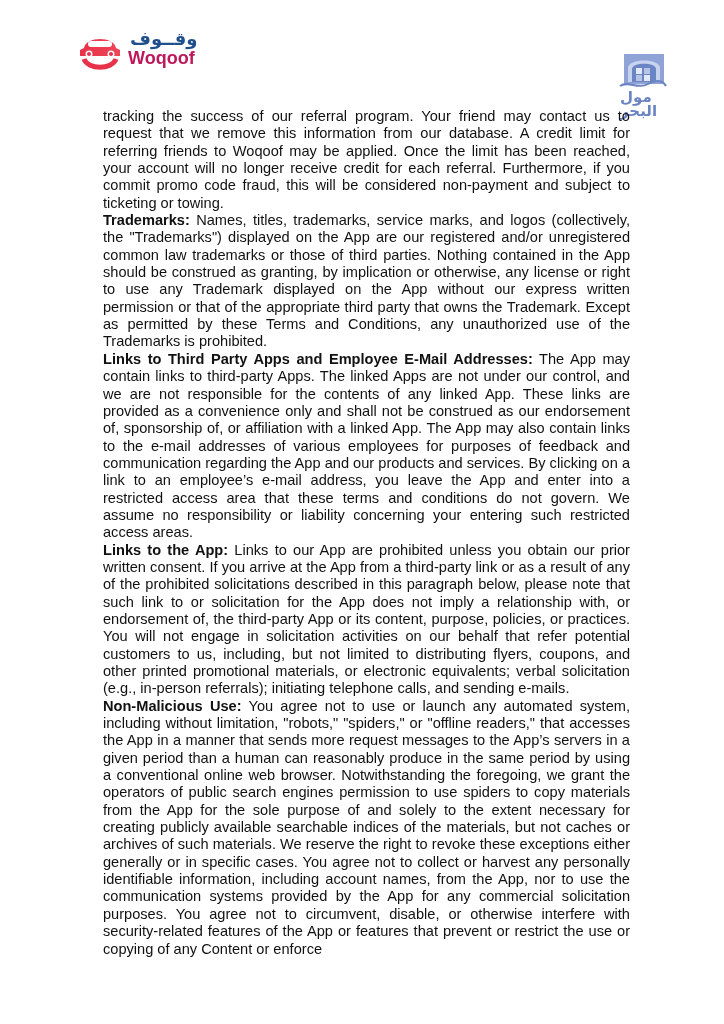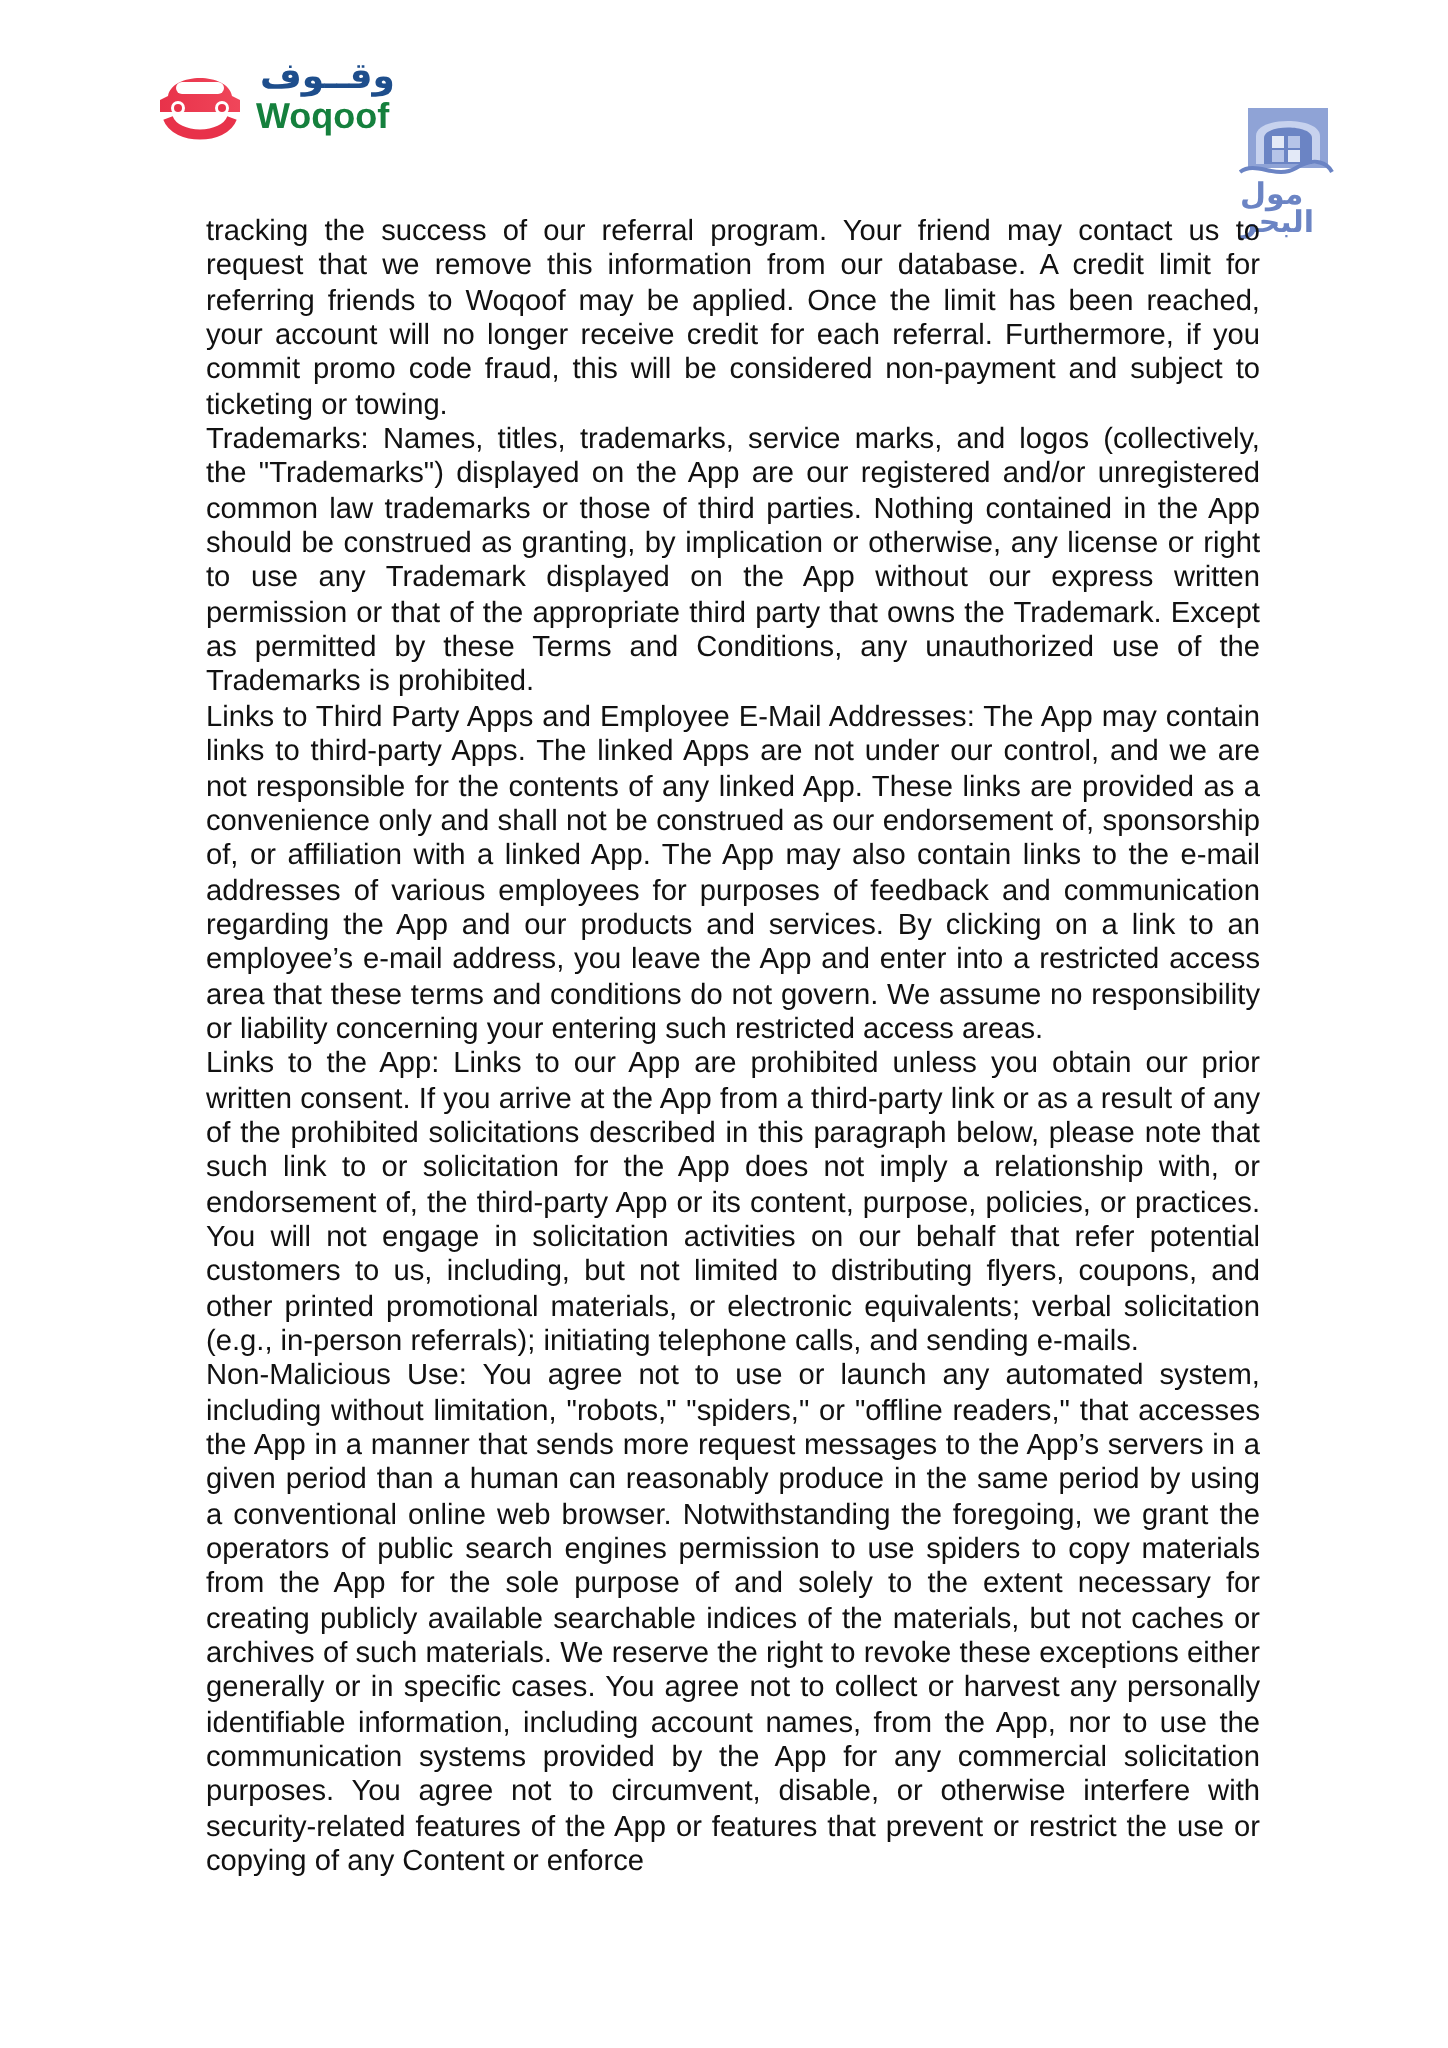--- a/index.html
+++ b/index.html
@@ -9,7 +9,7 @@
   .logo-left { position: absolute; left: 78px; top: 30px; width: 125px; height: 42px; }
   .car-icon { position: absolute; left: 0; top: 2px; width: 44px; height: 38px; }
   .brand-ar { position: absolute; left: 52px; top: -2px; font-family: "DejaVu Sans", sans-serif; font-size: 18px; font-weight: bold; color: #1e4e8c; letter-spacing: 1px; }
-  .brand-en { position: absolute; left: 50px; top: 18px; font-family: "Liberation Sans", sans-serif; font-size: 18px; font-weight: bold; color: #15803d; }
+  .brand-en { position: absolute; left: 50px; top: 18px; font-family: "Liberation Sans", sans-serif; font-size: 18px; font-weight: bold; color: #be185d; }
 
   .logo-right { position: absolute; left: 618px; top: 30px; width: 50px; height: 60px; margin-top: 24px; }
   .mall-name { position: absolute; left: 2px; top: 36px; font-family: "DejaVu Sans", sans-serif; font-size: 15px; color: #6b84c4; font-weight: bold; line-height: 14px; }

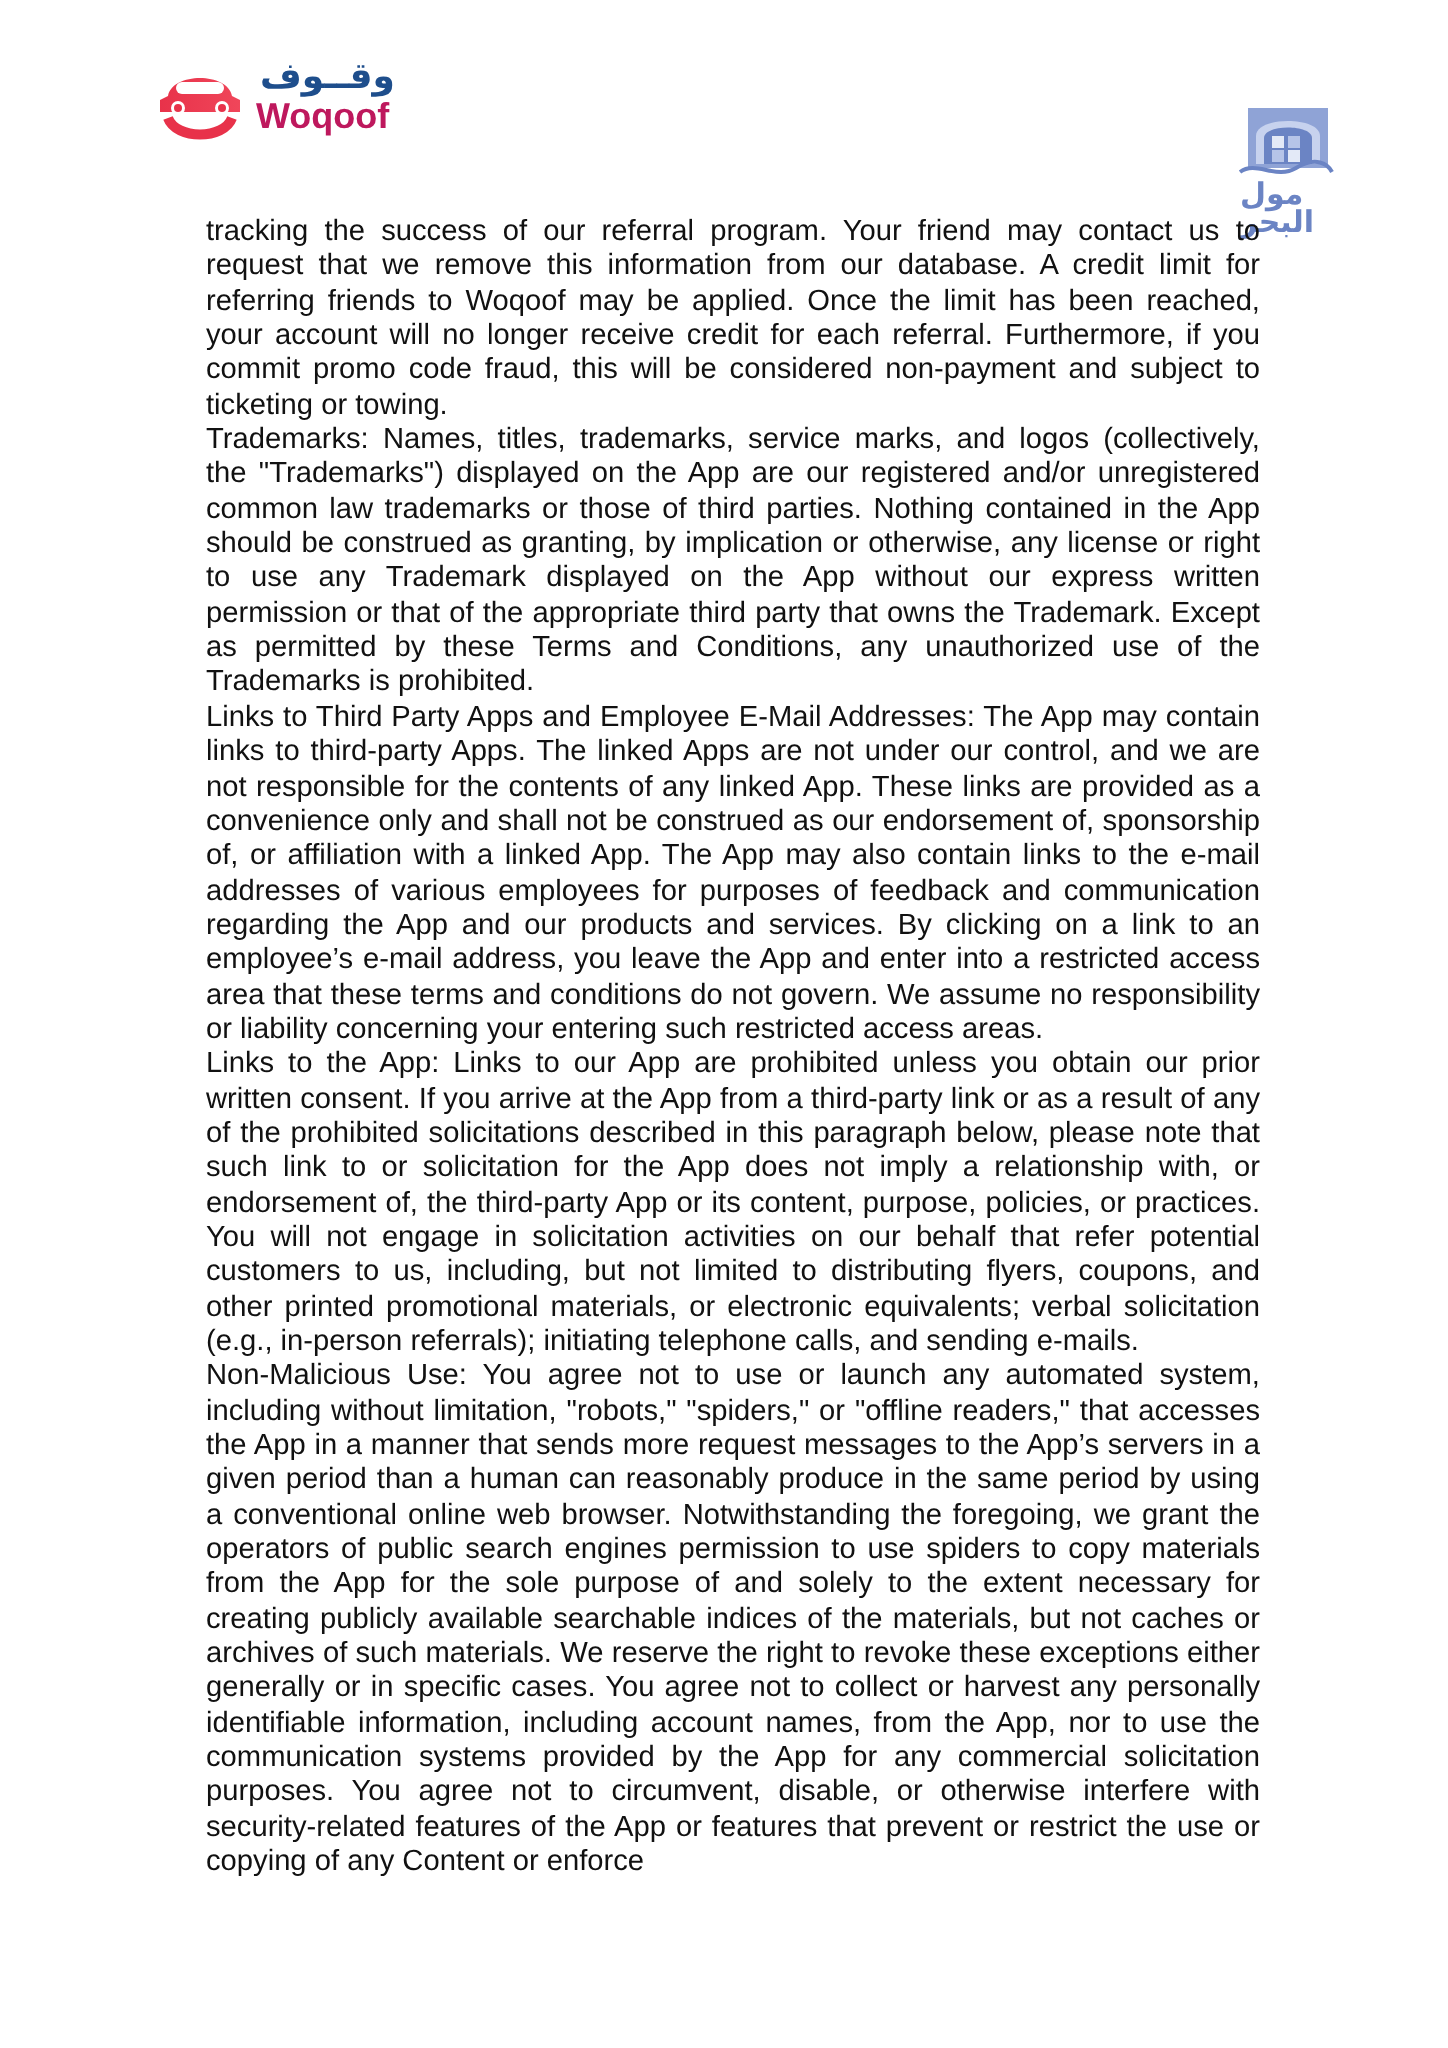--- a/index.html
+++ b/index.html
@@ -20,7 +20,7 @@
     color: #111; text-align: justify; margin-top: 20px;
   }
   .content p { margin: 0; }
-  .content b { font-weight: normal; }
+  .content b { font-weight: bold; }
 </style>
 </head>
 <body>

